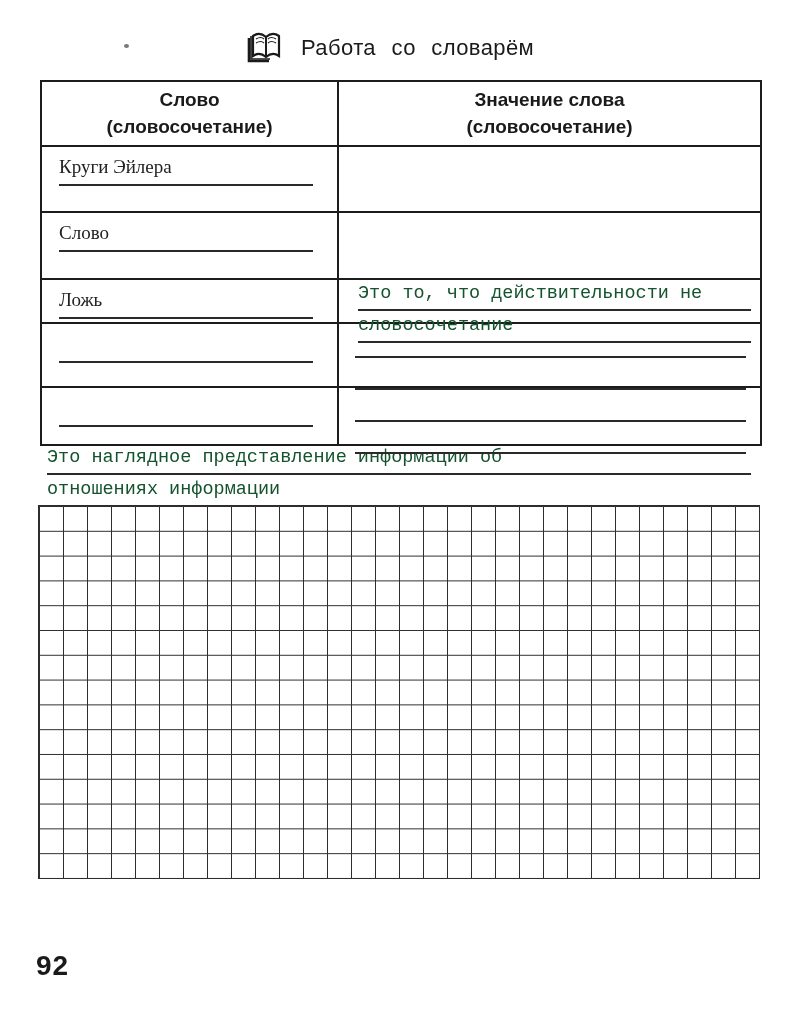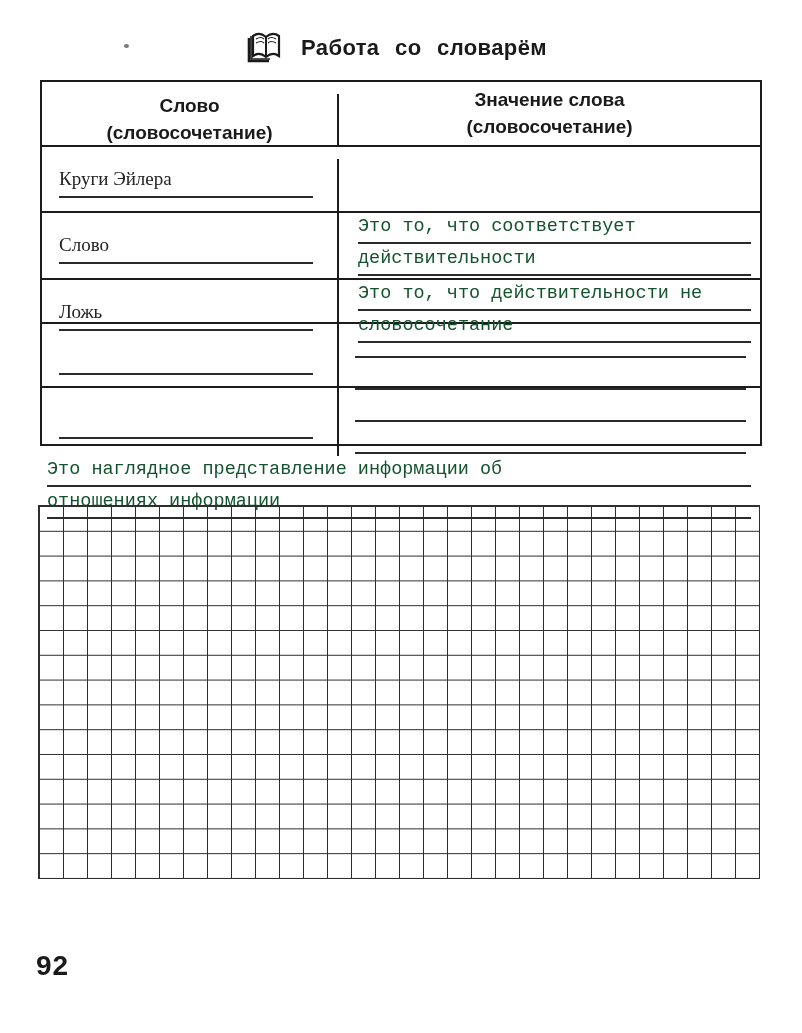--- a/index.html
+++ b/index.html
@@ -19,7 +19,7 @@
   }
   .book-icon{flex:0 0 auto;display:block;}
   .title{
-    font-size:22px;font-weight:bold;
+    font-size:22px;font-weight:normal;
     word-spacing:9px;letter-spacing:.4px;
     white-space:nowrap;
   }

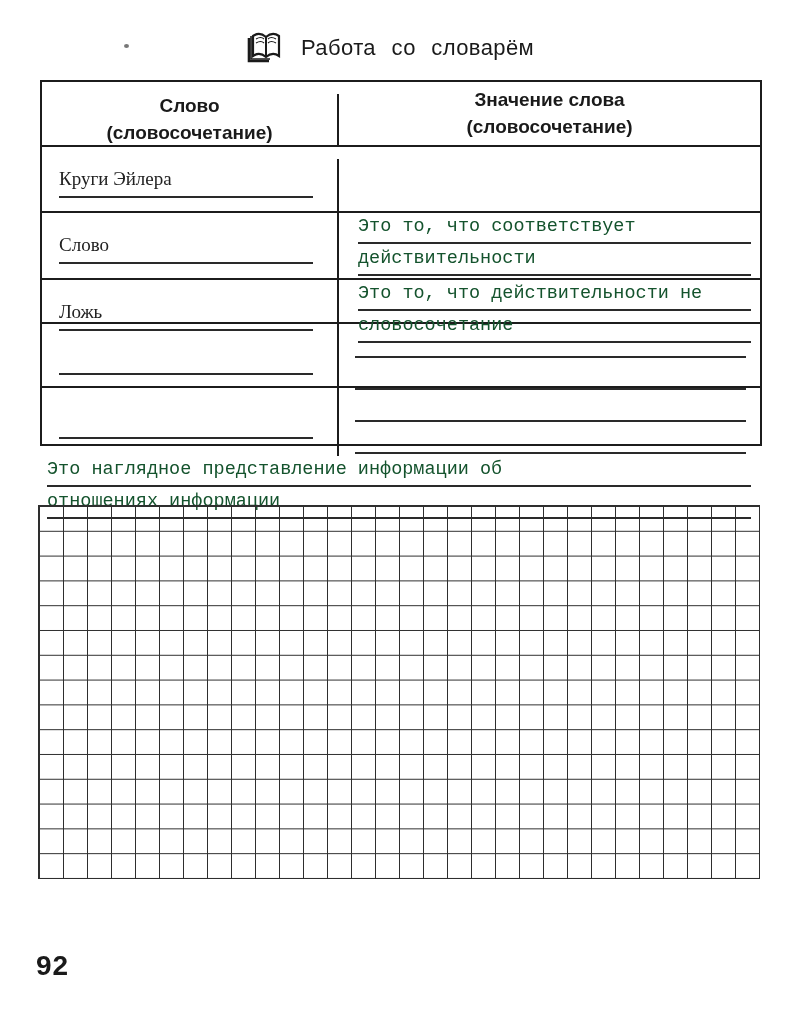--- a/index.html
+++ b/index.html
@@ -37,7 +37,6 @@
     width:297px;flex:0 0 297px;
     border-right:2px solid #1c1c1c;
     box-sizing:border-box;
-    margin-top:12px;
   }
   .cell-right{flex:1;box-sizing:border-box;border-radius:16px;}
 

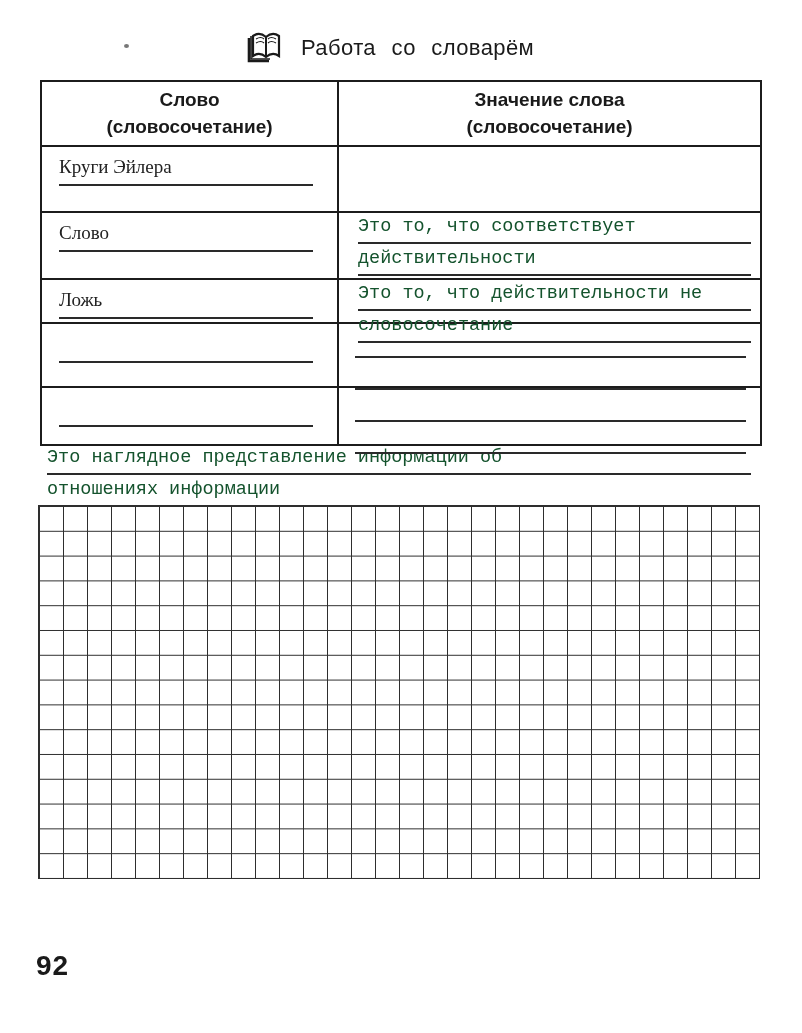--- a/index.html
+++ b/index.html
@@ -137,10 +137,6 @@
       <div class="cell-left term-cell">
         <span class="term">Слово</span>
       </div>
-      <div class="cell-right def-cell">
-        <span class="def-line">Это то, что соответствует</span>
-        <span class="def-line">действительности</span>
-      </div>
     </div>
 
     <div class="t-row r2">

